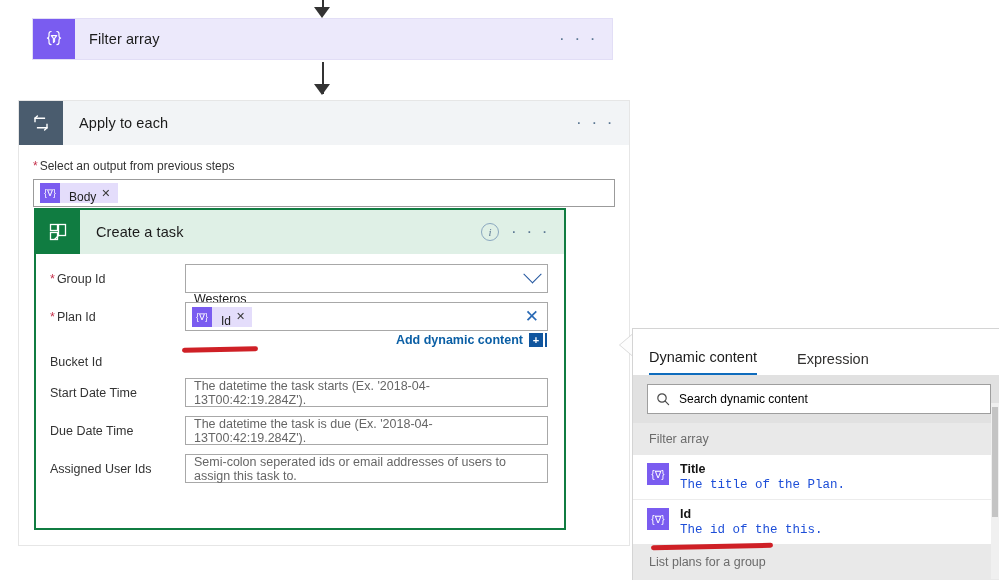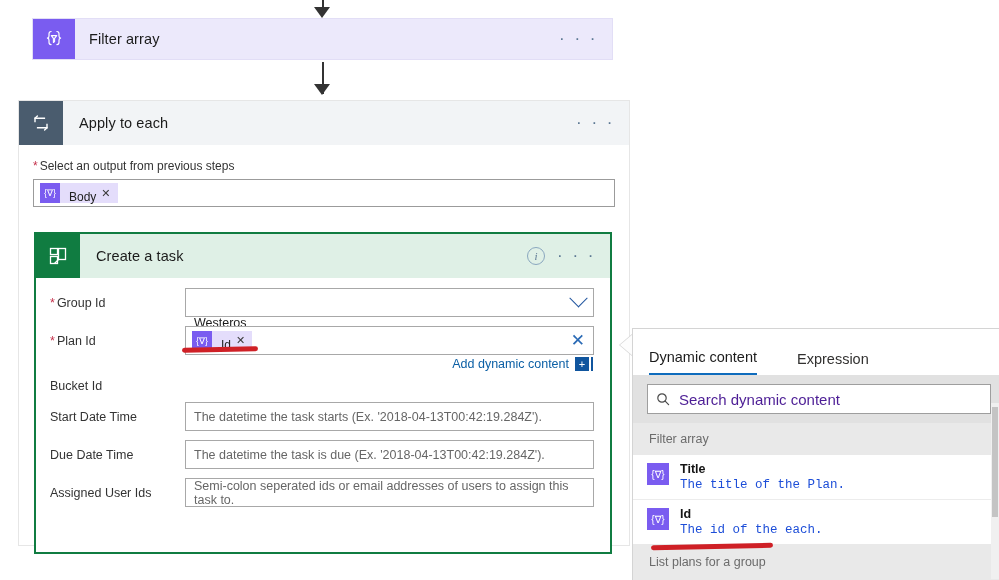--- a/index.html
+++ b/index.html
@@ -86,7 +86,7 @@
 
   
   #create-task {
-    left: 34px; top: 232px; width: 578px; height: 322px;
+    left: 34px; top: 208px; width: 532px; height: 322px;
     border: 2px solid #107c41; background: #fff;
   }
   #create-task .card-head { background: #dff0e6; height: 44px; }

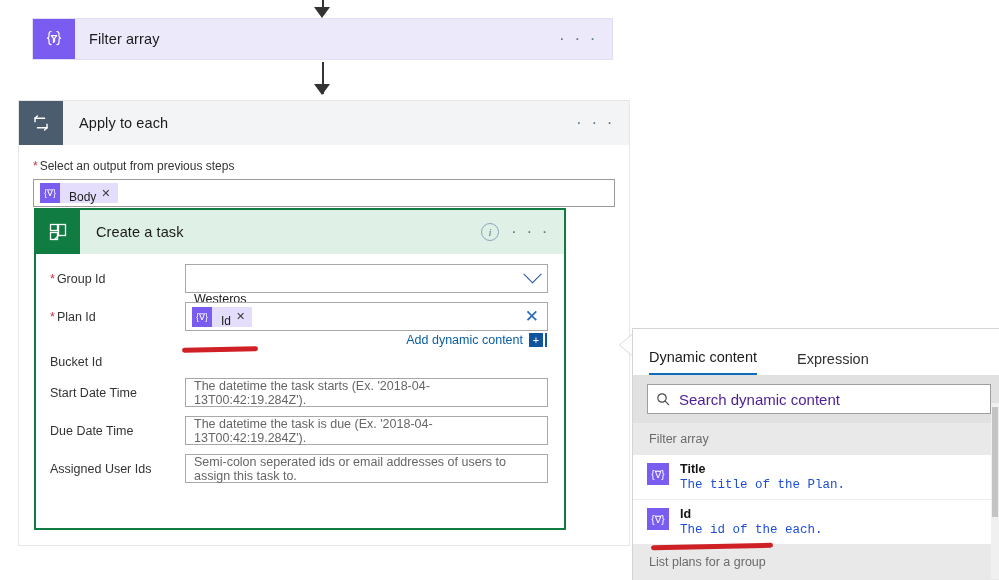--- a/index.html
+++ b/index.html
@@ -108,7 +108,7 @@
   .clear-x { margin-left: auto; color: #2a6ab5; font-size: 17px; line-height: 1; font-weight: 300; }
   .add-dyn-row {
     display: flex; justify-content: flex-end; align-items: flex-start;
-    margin: 2px 0 8px 0; padding-right: 1px;
+    margin: 2px 0 8px 0; padding-right: 1px; font-weight: bold;
   }
   .add-dyn-link { font-size: 12.5px; color: #0b5fa5; cursor: pointer; }
   .add-dyn-icon {

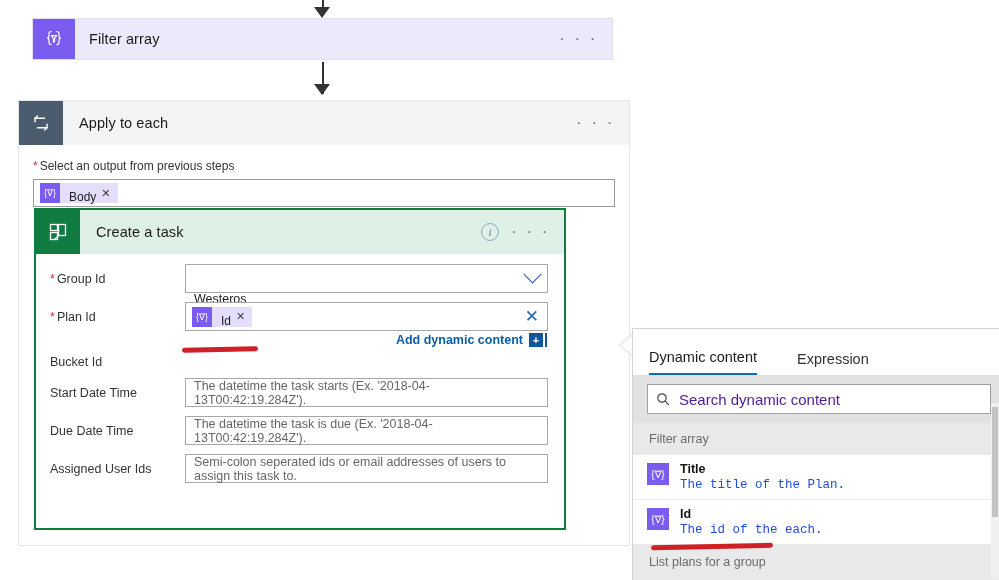--- a/index.html
+++ b/index.html
@@ -138,7 +138,7 @@
     background: #fff; border: 1px solid #9e9e9e; height: 30px;
     display: flex; align-items: center; padding: 0 8px; gap: 9px;
   }
-  .dyn-search-ph { font-size: 15px; color: #4c1d95; }
+  .dyn-search-ph { font-size: 12px; color: #000000; }
   .dyn-group {
     background: #e9e9e9; font-size: 12.5px; color: #6b6b6b;
     padding: 9px 0 9px 16px;

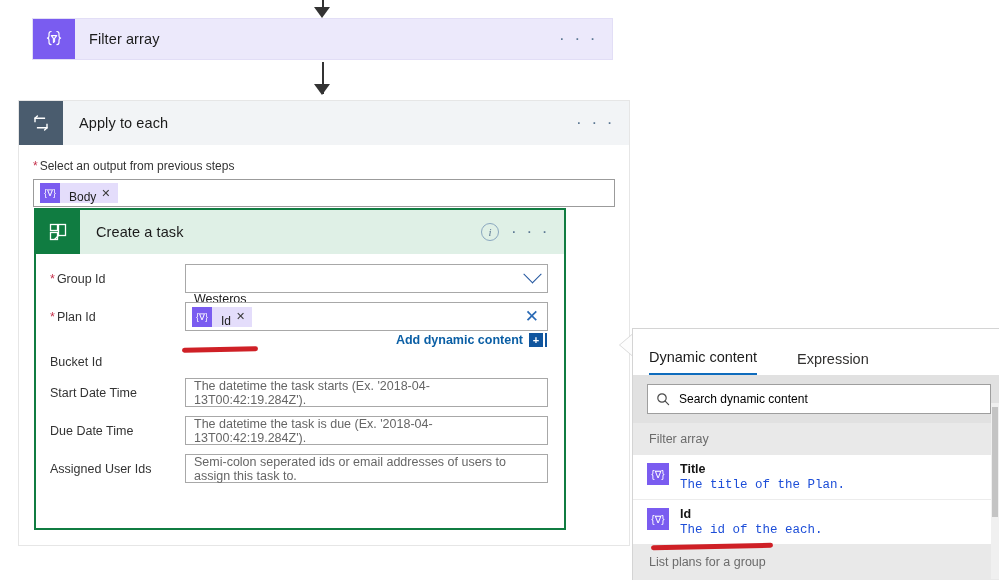--- a/index.html
+++ b/index.html
@@ -332,7 +332,7 @@
       <span class="dyn-ico">{∇}</span>
       <span>
         <span class="dyn-name" style="display:block">Id</span>
-        <span class="dyn-desc" style="display:block">The id of the each.</span>
+        <span class="dyn-desc" style="display:block">The id of the this.</span>
       </span>
     </div>
 

